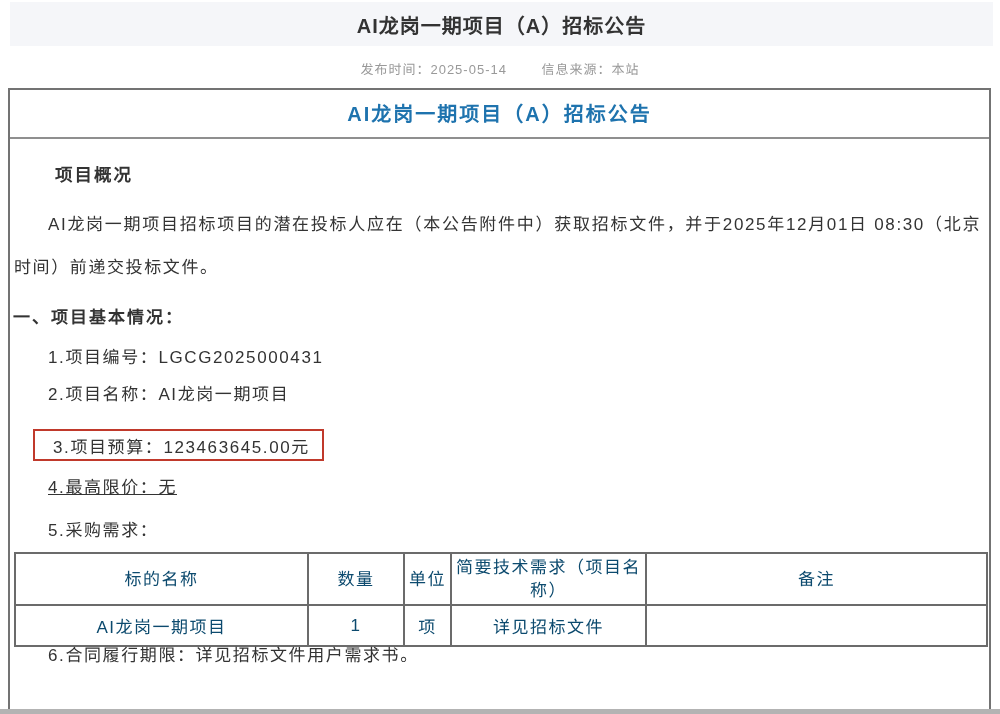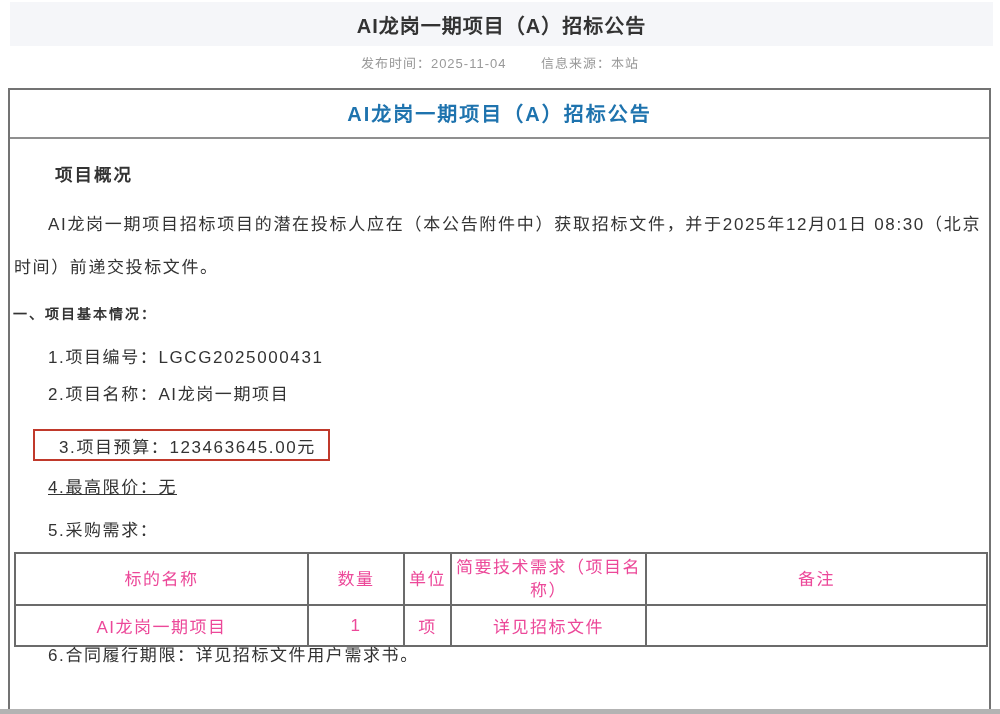--- a/index.html
+++ b/index.html
@@ -112,7 +112,7 @@
 </div>
 
 <div class="meta-line">
-  <span class="meta-pair"><span>发布时间：</span><span>2025-11-04</span></span>
+  <span class="meta-pair"><span>发布时间：</span><span>2025-05-14</span></span>
   <span class="meta-pair"><span>信息来源：</span><span>本站</span></span>
 </div>
 

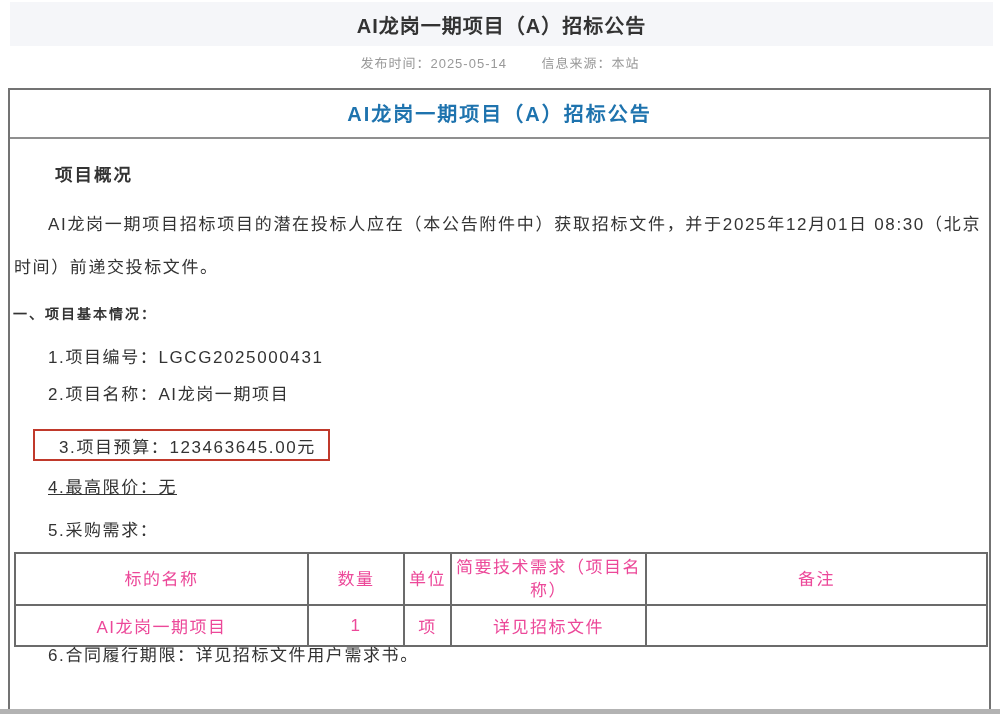--- a/index.html
+++ b/index.html
@@ -27,7 +27,7 @@
     text-align: center; font-size: 13px; color: #999999; letter-spacing: 1px;
   }
   .meta-line .meta-pair { display: inline-block; }
-  .meta-line .meta-pair + .meta-pair { margin-left: 30px; }
+  .meta-line .meta-pair + .meta-pair { margin-left: 30px; margin-top: 6px; }
 
   
   .main-box {

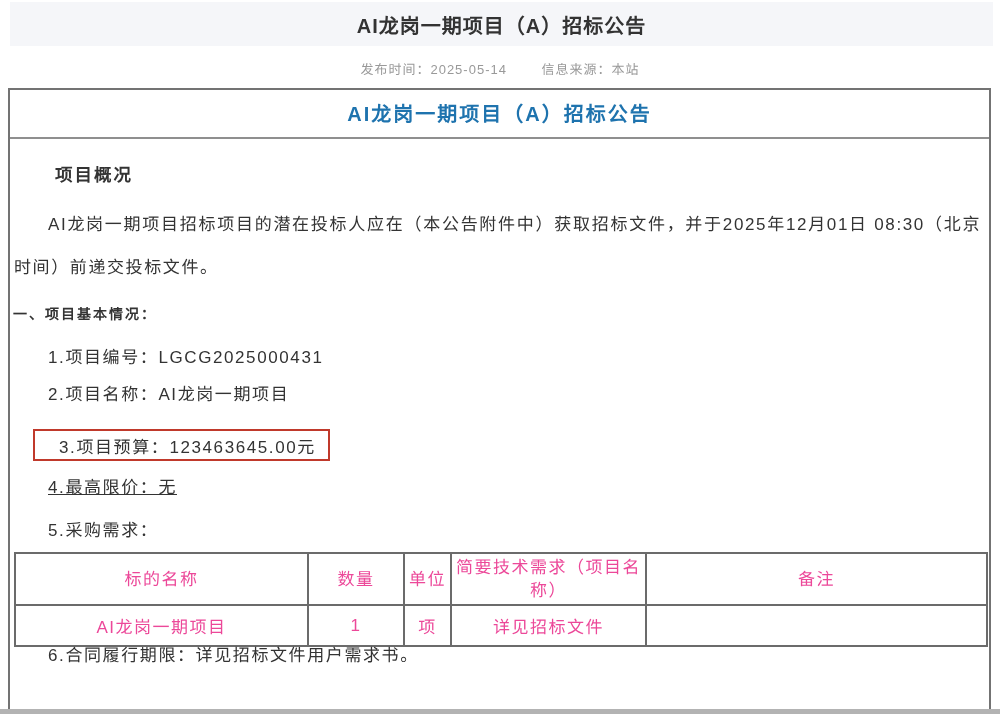--- a/index.html
+++ b/index.html
@@ -59,7 +59,7 @@
 
   .section-heading {
     top: 213px; left: 3px;
-    font-size: 14px; font-weight: bold; letter-spacing: 2px;
+    font-size: 17px; font-weight: bold; letter-spacing: 2px;
   }
 
   .item { left: 38px; font-size: 17px; letter-spacing: 1.6px; line-height: 20px; }

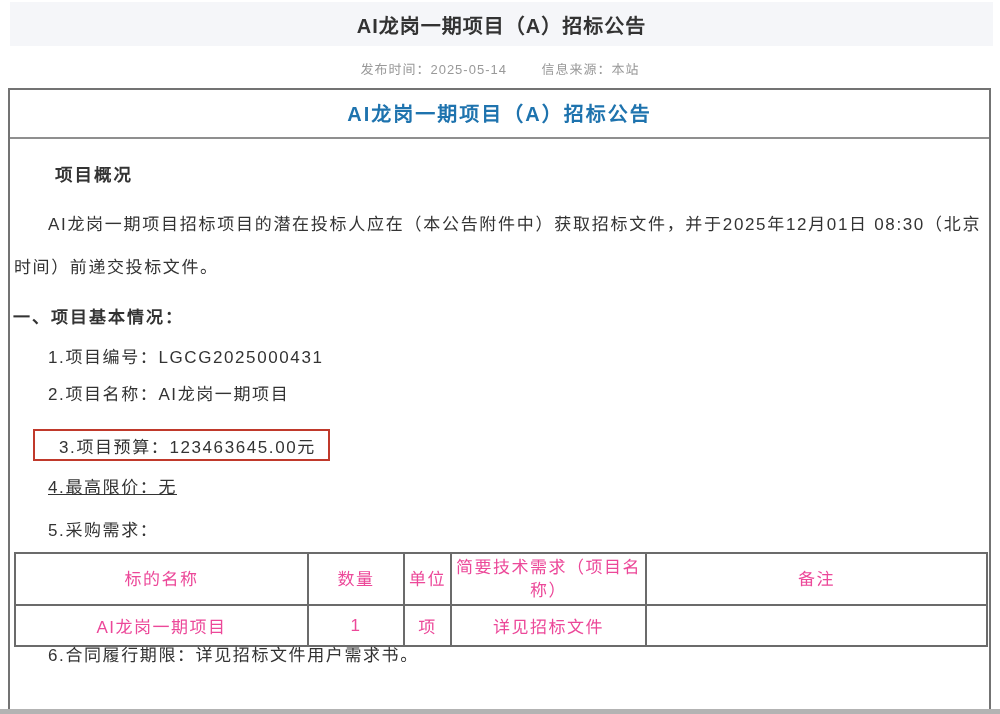--- a/index.html
+++ b/index.html
@@ -73,7 +73,7 @@
   .budget-highlight {
     top: 339px; left: 23px;
     border: 2px solid #c0392b;
-    padding: 0 12px 0 24px; height: 32px;
+    padding: 0 12px 0 18px; height: 32px;
     display: flex; align-items: center;
     font-size: 17px; letter-spacing: 1.6px;
   }

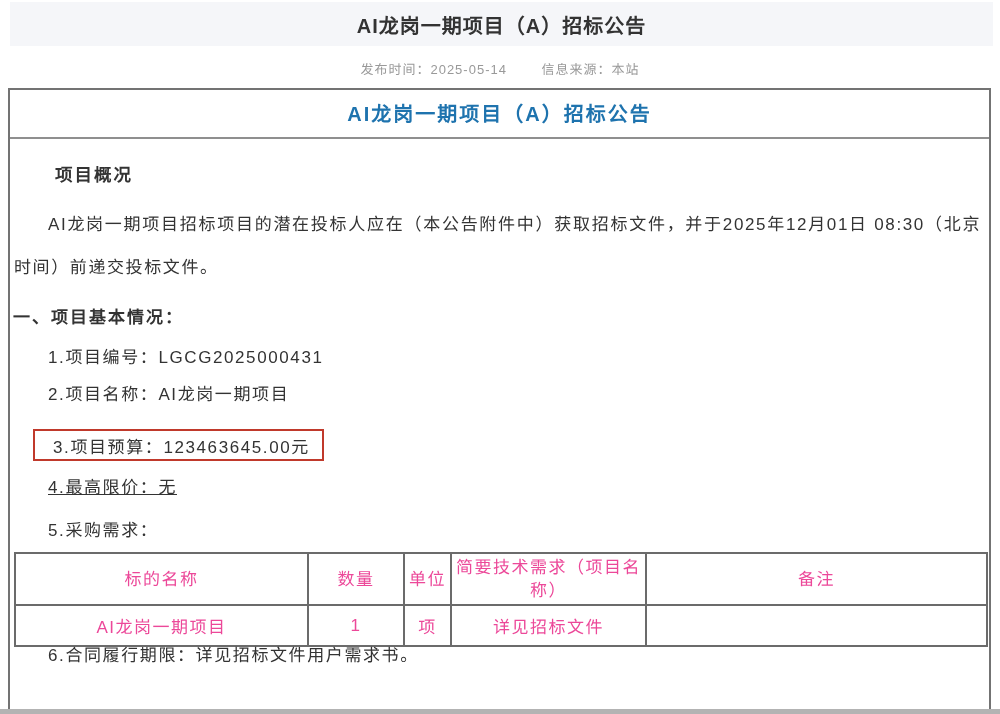--- a/index.html
+++ b/index.html
@@ -82,7 +82,7 @@
   .req-table {
     top: 462px; left: 4px; width: 974px;
     border-collapse: collapse; table-layout: fixed;
-    font-size: 17px; letter-spacing: 1.5px; color: #ec4899;
+    font-size: 17px; letter-spacing: 1.5px; color: #0c4a6e;
   }
   .req-table th, .req-table td {
     border: 2px solid #6b6b6b;

